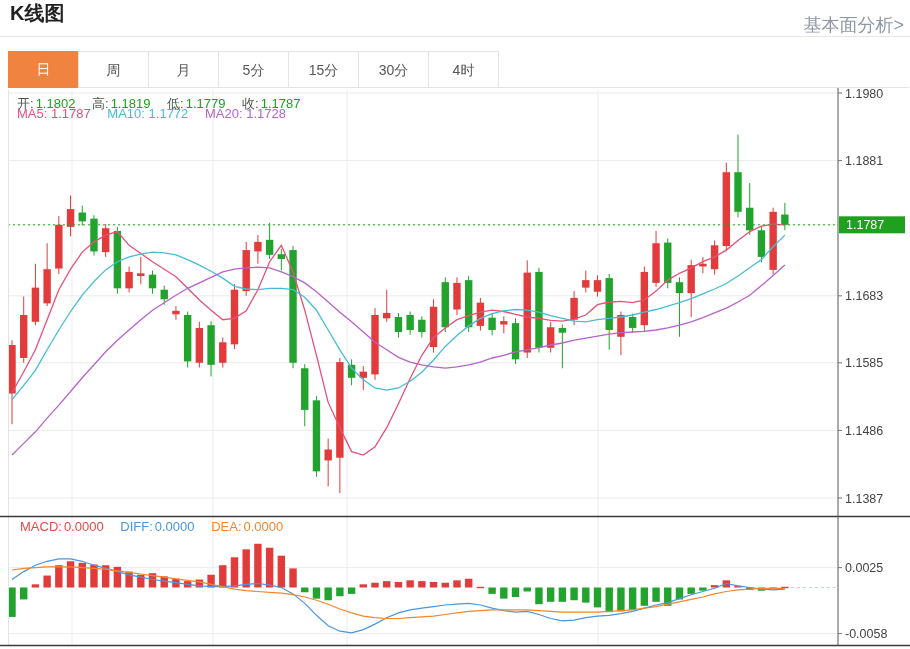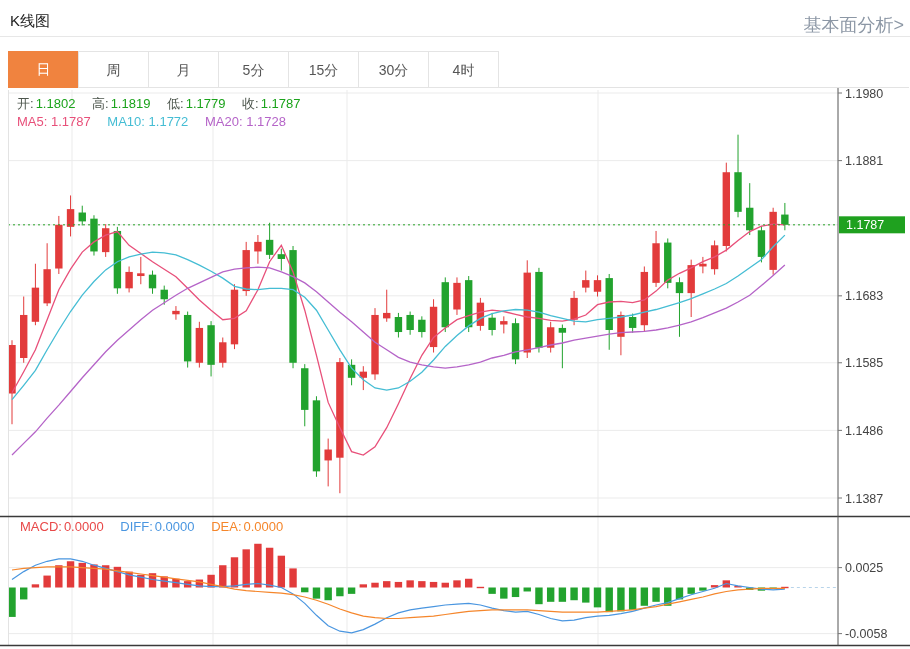--- a/index.html
+++ b/index.html
@@ -6,7 +6,7 @@
     font-family:"Liberation Sans","DejaVu Sans",sans-serif;}
   .page{position:relative;width:910px;height:649px;}
   .header{position:relative;height:36px;border-bottom:1px solid #e7e7e7;}
-  .page-title{display:inline-block;margin:12px 0 0 10px;font-size:15px;font-weight:normal;color:#222;}
+  .page-title{display:inline-block;margin:0 0 0 10px;font-size:20px;font-weight:bold;color:#222;}
   .analysis-link{position:absolute;right:6px;top:13px;font-size:18px;color:#8c97a5;text-decoration:none;cursor:pointer;}
   .tabbar{position:relative;display:flex;margin:14px 0 0 8px;width:901px;height:37px;box-sizing:border-box;
     border-bottom:1px solid #e3e3e3;}

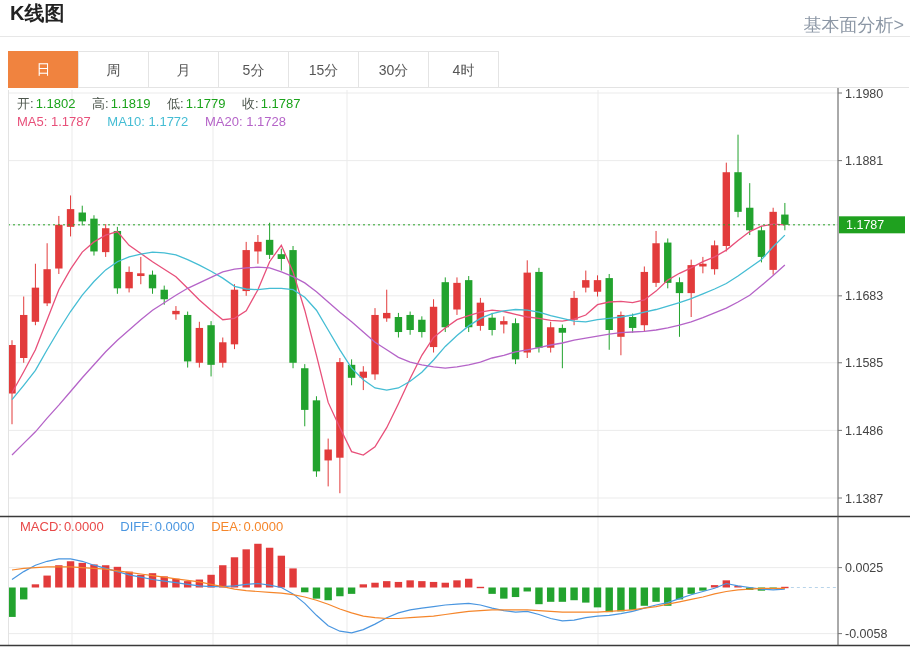--- a/index.html
+++ b/index.html
@@ -18,7 +18,7 @@
   #chart-svg{position:absolute;left:0;top:0;}
   .legend{position:absolute;font-size:13px;white-space:nowrap;z-index:3;}
   .legend-ohlc{left:17px;top:7px;}
-  .legend-ma{left:17px;top:26px;text-align:center;}
+  .legend-ma{left:17px;top:18px;text-align:center;}
   .legend-macd{left:20px;top:431px;}
   .lg{margin-right:13px;}
   .lg-label{color:#4d564d;}

